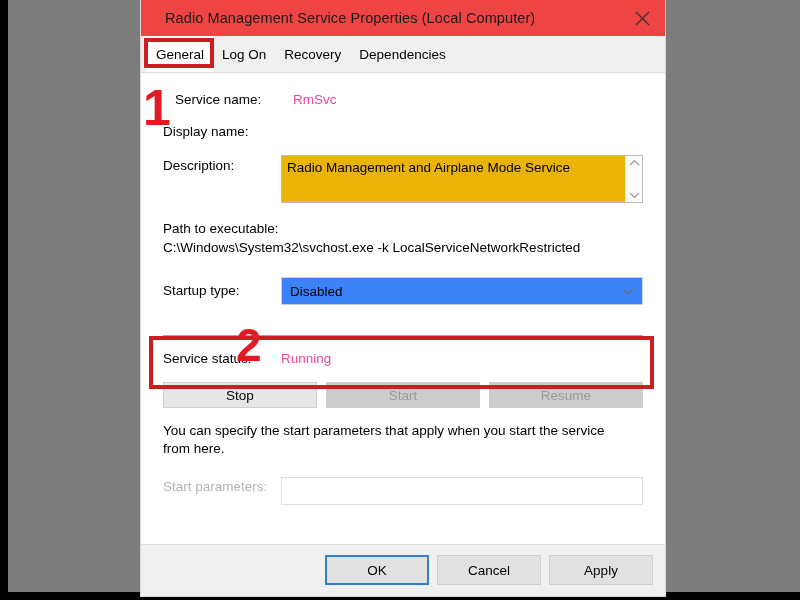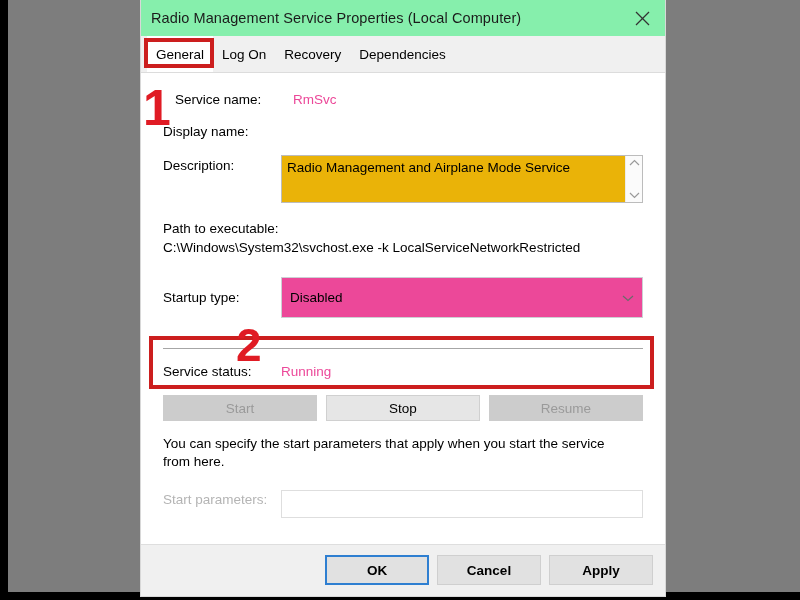--- a/index.html
+++ b/index.html
@@ -47,11 +47,11 @@
   
   .titlebar {
     height: 36px;
-    background: #86efac;
+    background: #ef4444;
     display: flex;
     align-items: center;
     flex: 0 0 auto;
-    padding-left: 10px;
+    padding-left: 24px;
   }
   .titlebar-text {
     font-size: 14.5px;

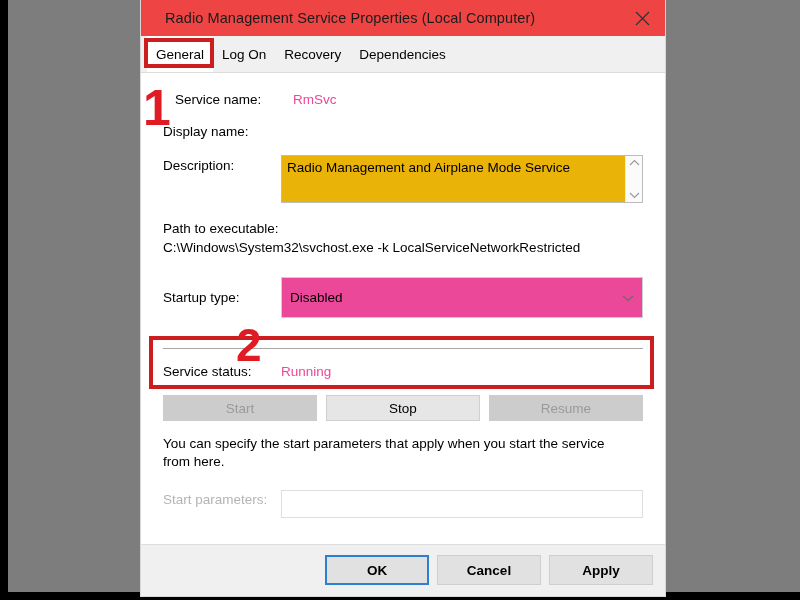--- a/index.html
+++ b/index.html
@@ -178,8 +178,8 @@
   }
   .combo {
     flex: 1 1 auto;
-    height: 41px;
-    background: #ec4899;
+    height: 28px;
+    background: #3b82f6;
     border: 1px solid #ccd0d3;
     display: flex;
     align-items: center;

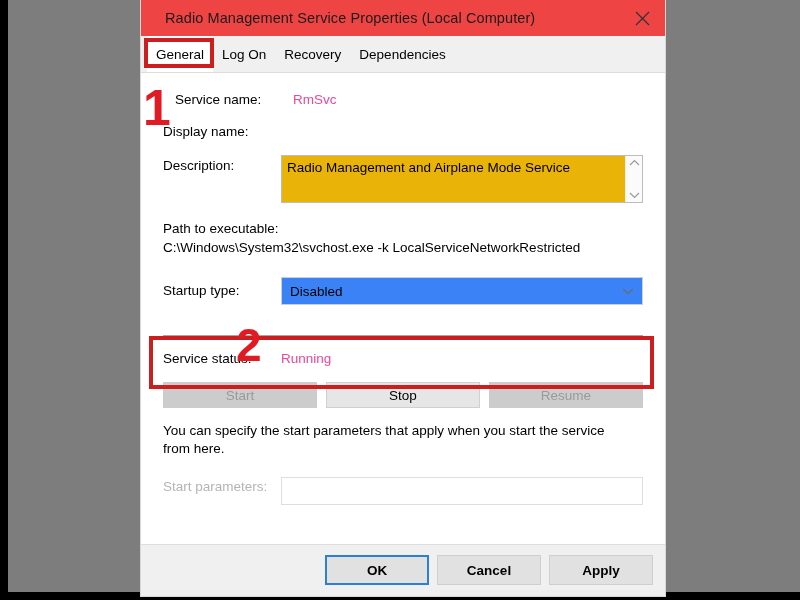--- a/index.html
+++ b/index.html
@@ -404,13 +404,13 @@
     </div>
 
     <div id="action-buttons">
-      <div class="actbtn disabled">
-        <span>Start</span>
-      </div>
       <div class="actbtn enabled">
         <span>Stop</span>
       </div>
       <div class="actbtn disabled">
+        <span>Start</span>
+      </div>
+      <div class="actbtn disabled">
         <span>Resume</span>
       </div>
     </div>

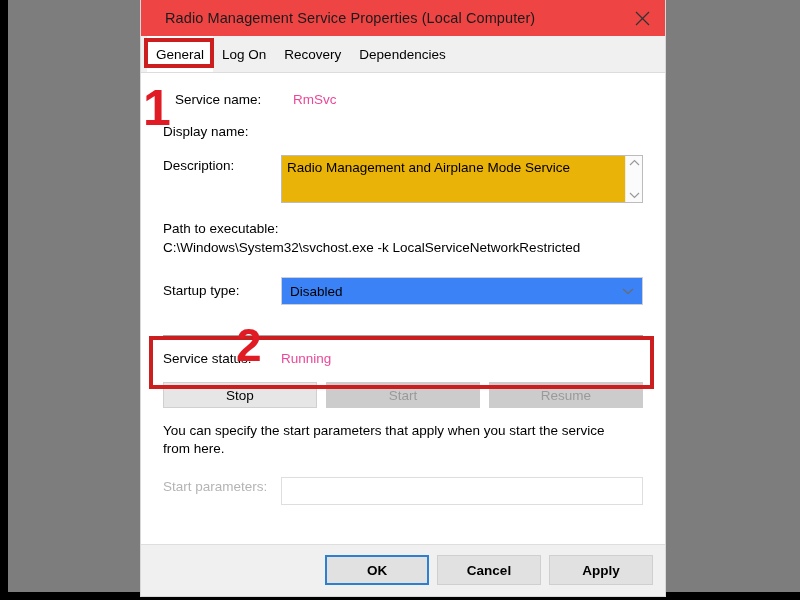--- a/index.html
+++ b/index.html
@@ -278,7 +278,6 @@
     justify-content: flex-end;
     gap: 8px;
     padding: 10px 12px 0 0;
-    font-weight: bold;
   }
   .footbtn {
     width: 104px;

